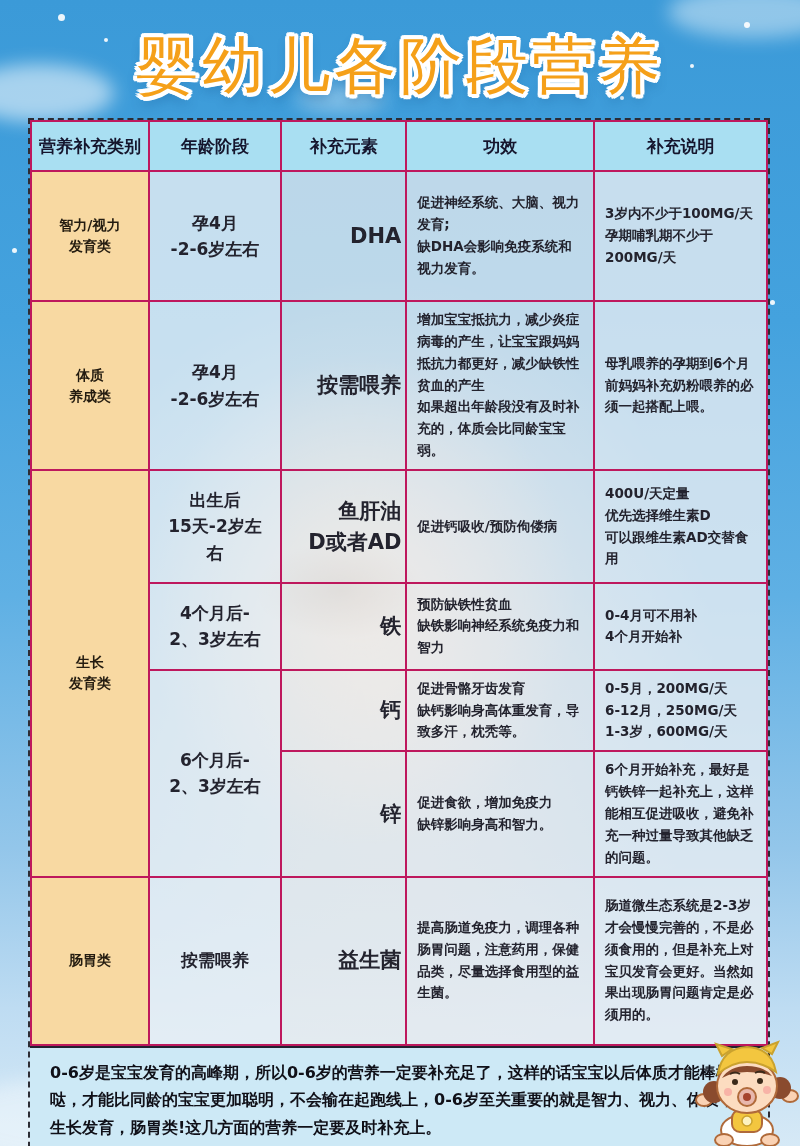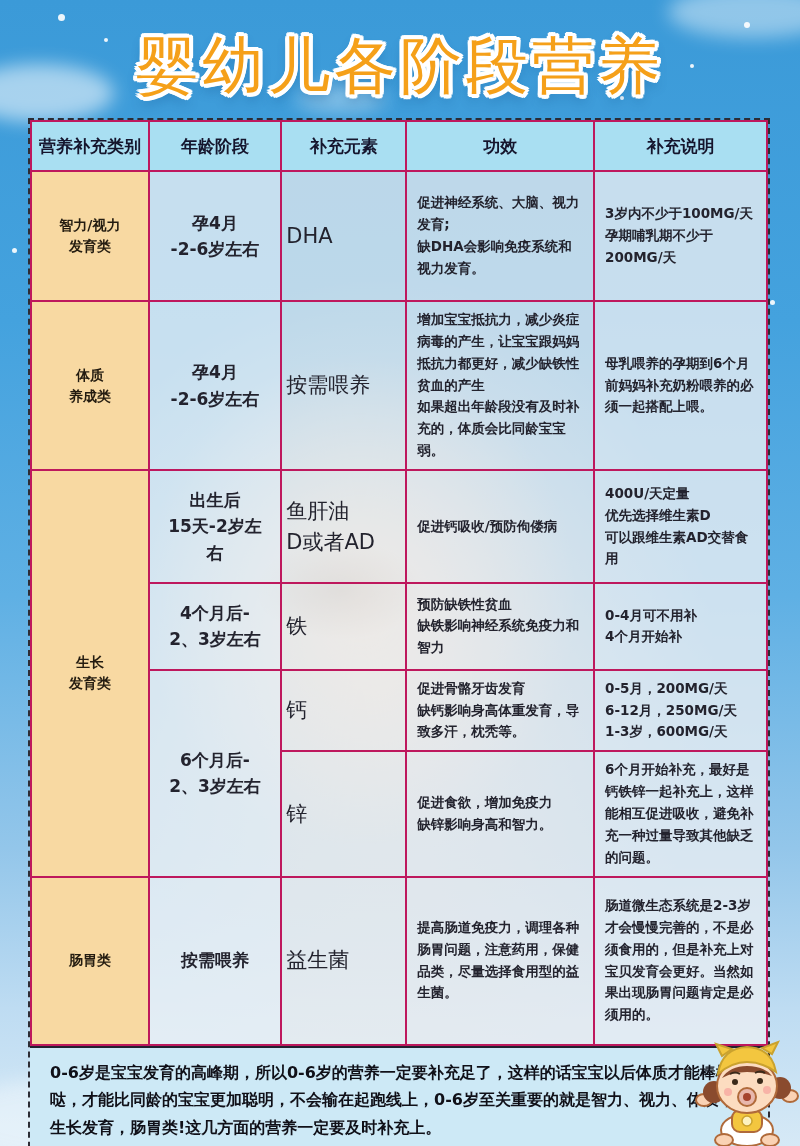--- a/index.html
+++ b/index.html
@@ -63,8 +63,8 @@
     text-align:center; line-height:1.55; padding:16px;
   }
   td.elem {
-    background:rgba(240,240,240,.70); font-size:21px; font-weight:400;
-    text-align:left; line-height:1.45; padding:4px;
+    background:rgba(240,240,240,.70); font-size:21px; font-weight:700;
+    text-align:right; line-height:1.45; padding:4px;
   }
   td.eff, td.note {
     background:rgba(238,239,240,.72); font-size:13.5px; font-weight:700;

